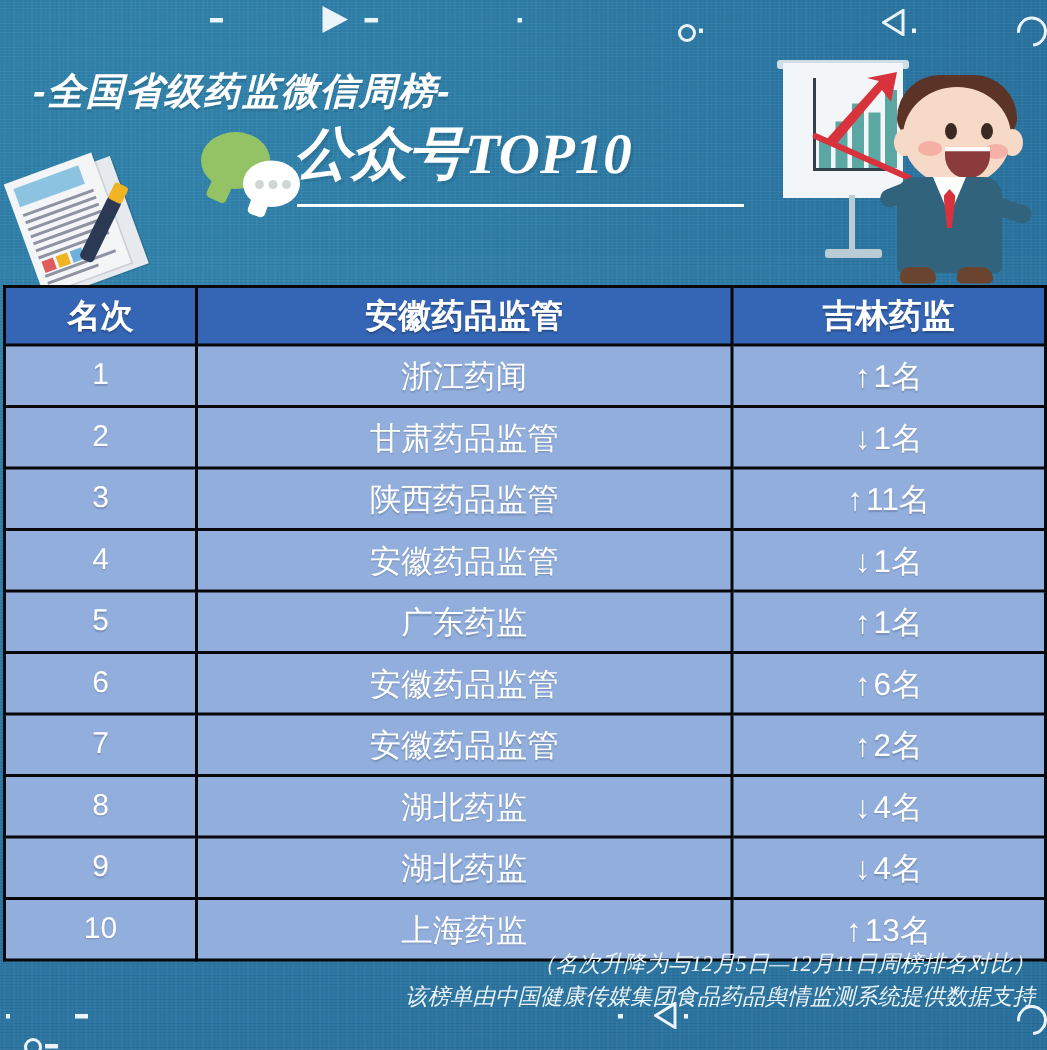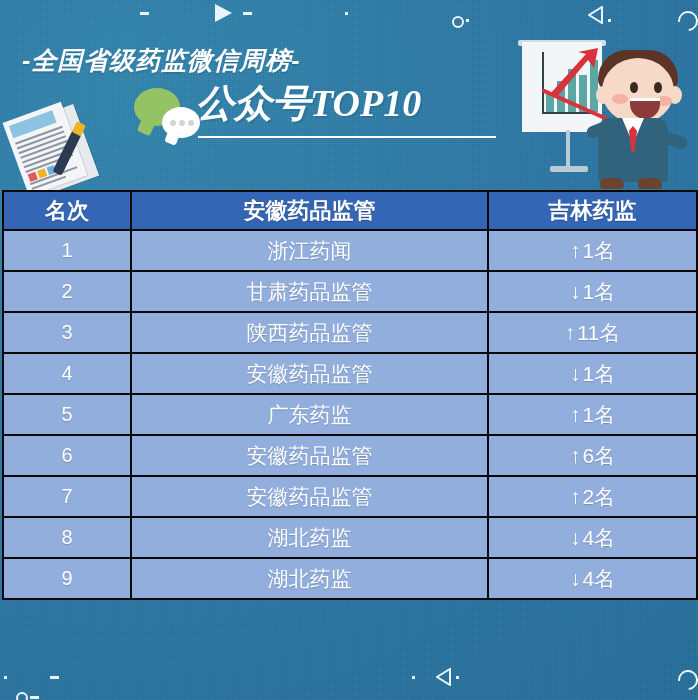--- a/index.html
+++ b/index.html
@@ -279,6 +279,11 @@
             <td>湖北药监</td>
             <td class="chg"><span class="ar">↓</span><span>4名</span></td>
           </tr>
+          <tr>
+            <td class="rank">10</td>
+            <td>上海药监</td>
+            <td class="chg"><span class="ar">↑</span><span>13名</span></td>
+          </tr>
         </tbody>
     </table>
   </div>

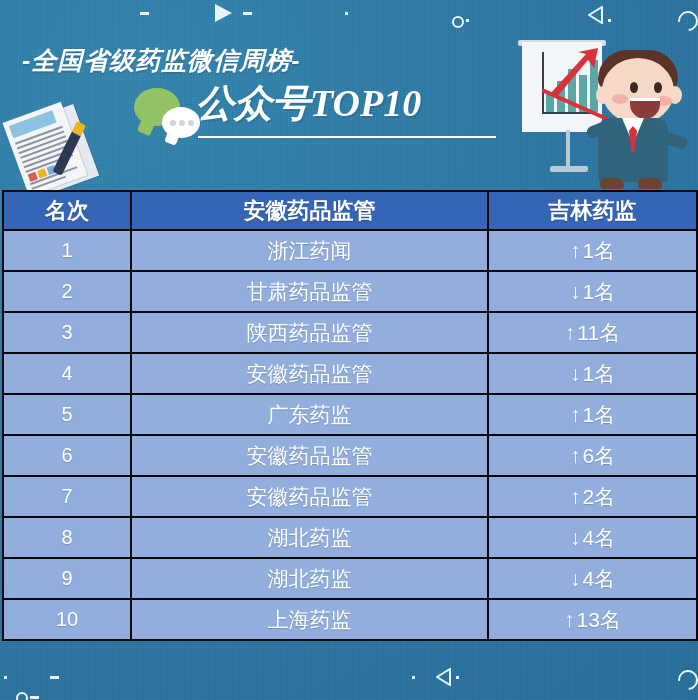--- a/index.html
+++ b/index.html
@@ -288,6 +288,10 @@
     </table>
   </div>
 
+  <div class="foot">
+    <div class="l1">（名次升降为与12月5日—12月11日周榜排名对比）</div>
+    <div class="l2">该榜单由中国健康传媒集团食品药品舆情监测系统提供数据支持</div>
+  </div>
 
   <div>
     <div class="dots" style="left:4px;top:676px;width:40px;"></div>

